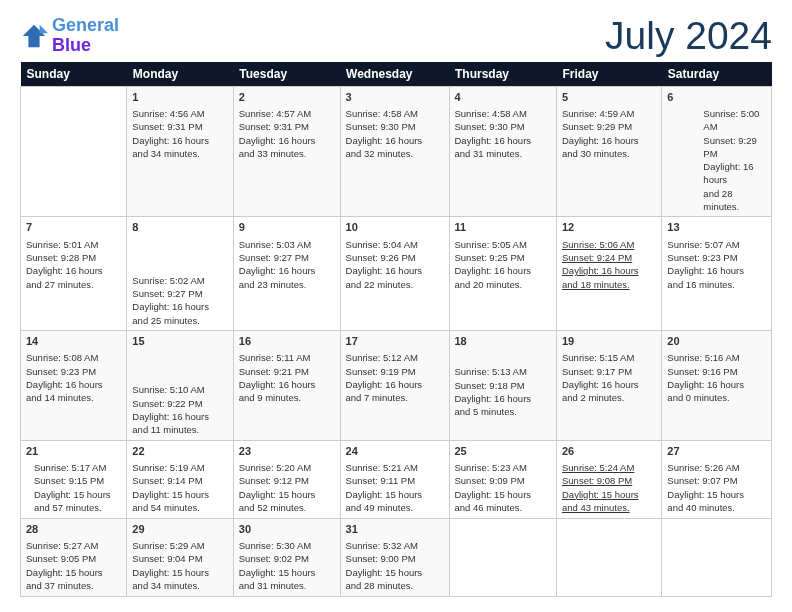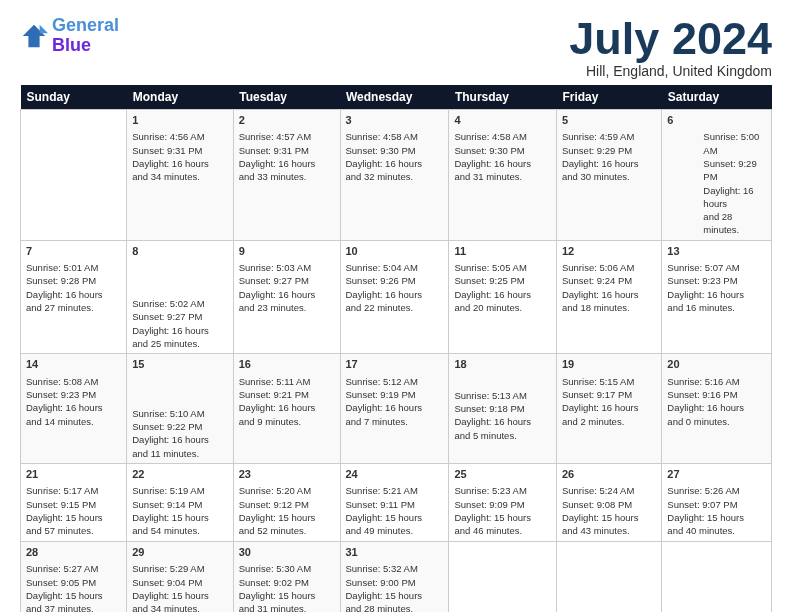--- a/index.html
+++ b/index.html
@@ -42,8 +42,8 @@
       text-align: right;
     }
     .month-title {
-      font-size: 45px;
-      font-weight: bold;
+      font-size: 39px;
+      font-weight: normal;
       color: #1a3a5c;
       line-height: 1;
     }

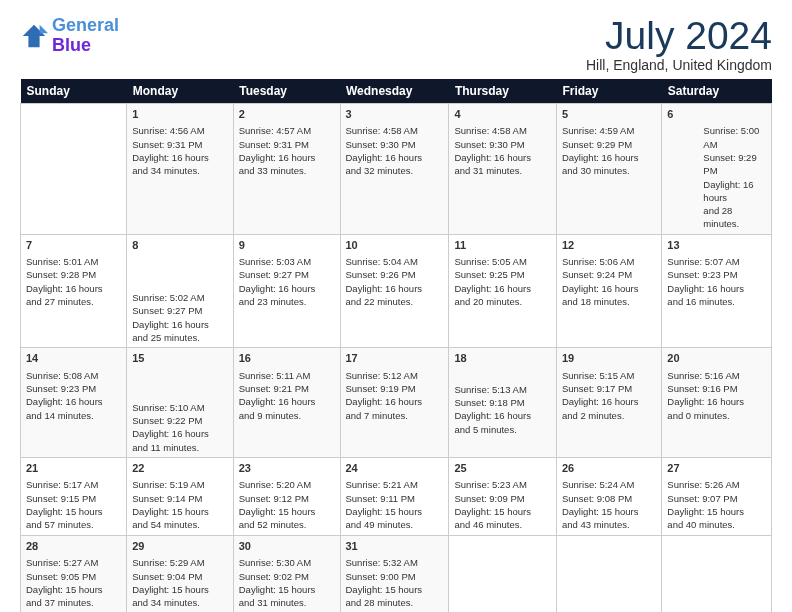--- a/index.html
+++ b/index.html
@@ -108,7 +108,6 @@
     </div>
     <div class="title-block">
       <div class="month-title">July 2024</div>
-      <div class="location">Hill, England, United Kingdom</div>
     </div>
   </div>
 

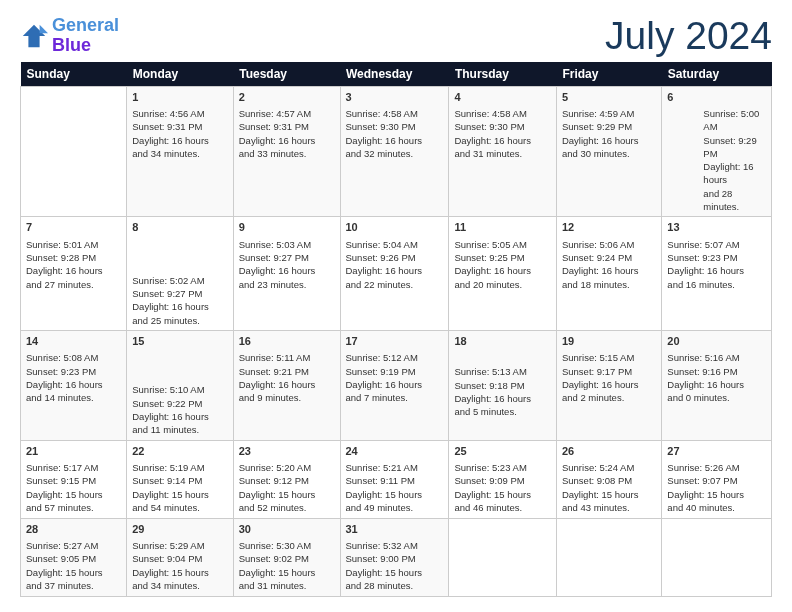--- a/index.html
+++ b/index.html
@@ -207,7 +207,7 @@
           </td>
           <td>
             <span class="day-num">12</span>
-            <div style="white-space: pre-line;">Sunrise: 5:06 AM
+            <div style="white-space: pre-line; text-decoration: underline;">Sunrise: 5:06 AM
 Sunset: 9:24 PM
 Daylight: 16 hours
 and 18 minutes.</div>

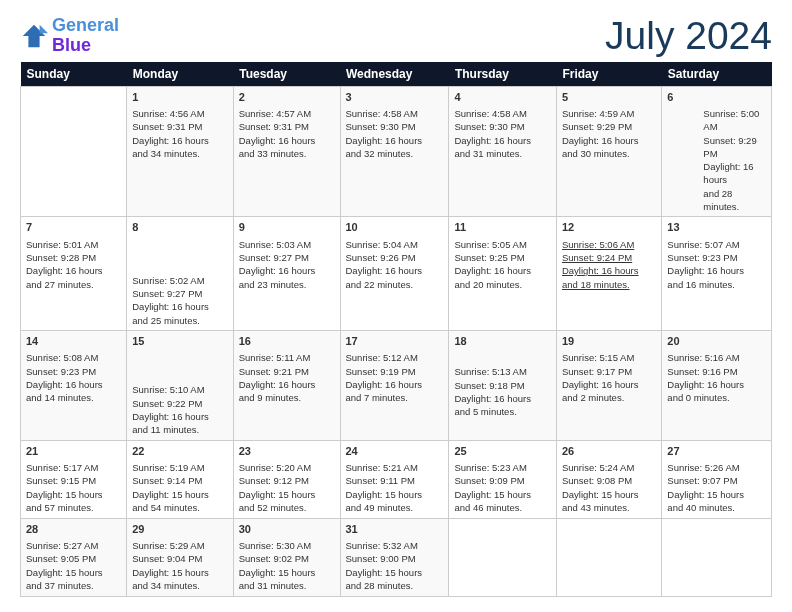--- a/index.html
+++ b/index.html
@@ -274,7 +274,7 @@
         <tr>
           <td>
             <span class="day-num">21</span>
-            <div style="white-space: pre-line;">Sunrise: 5:17 AM
+            <div style="white-space: pre-line; margin-left: 8px;">Sunrise: 5:17 AM
 Sunset: 9:15 PM
 Daylight: 15 hours
 and 57 minutes.</div>

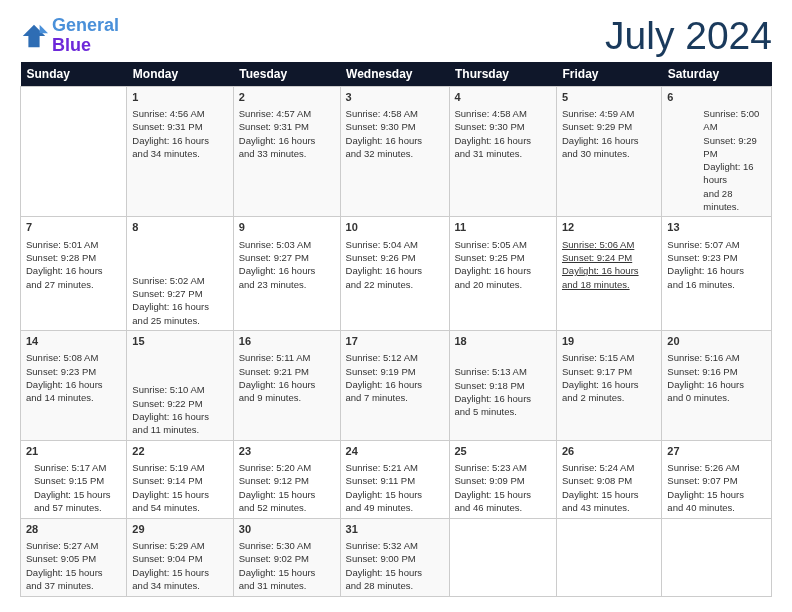--- a/index.html
+++ b/index.html
@@ -309,7 +309,7 @@
           </td>
           <td>
             <span class="day-num">26</span>
-            <div style="white-space: pre-line;">Sunrise: 5:24 AM
+            <div style="white-space: pre-line; text-decoration: underline;">Sunrise: 5:24 AM
 Sunset: 9:08 PM
 Daylight: 15 hours
 and 43 minutes.</div>

